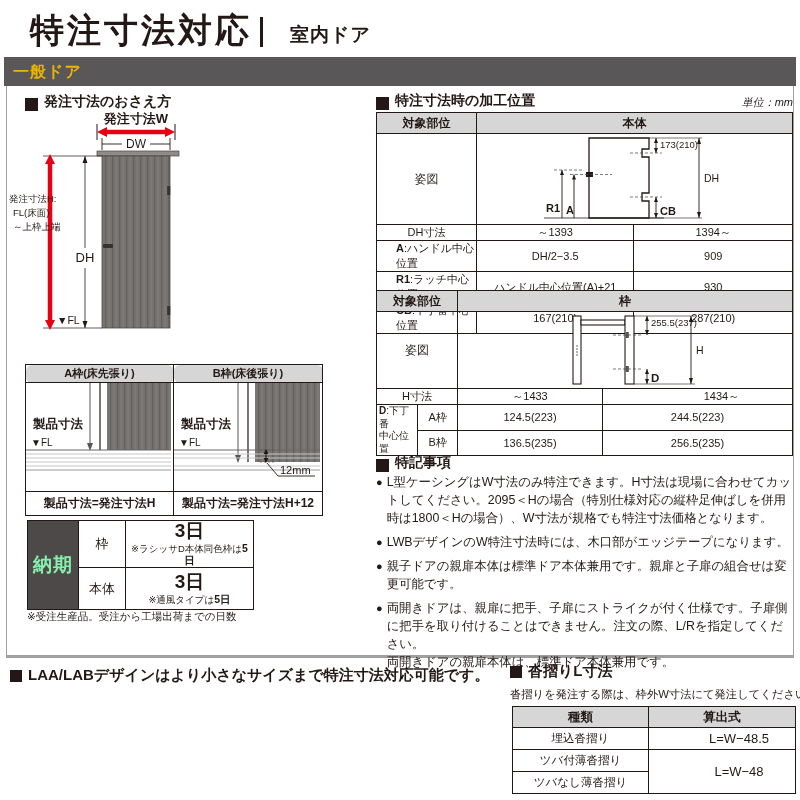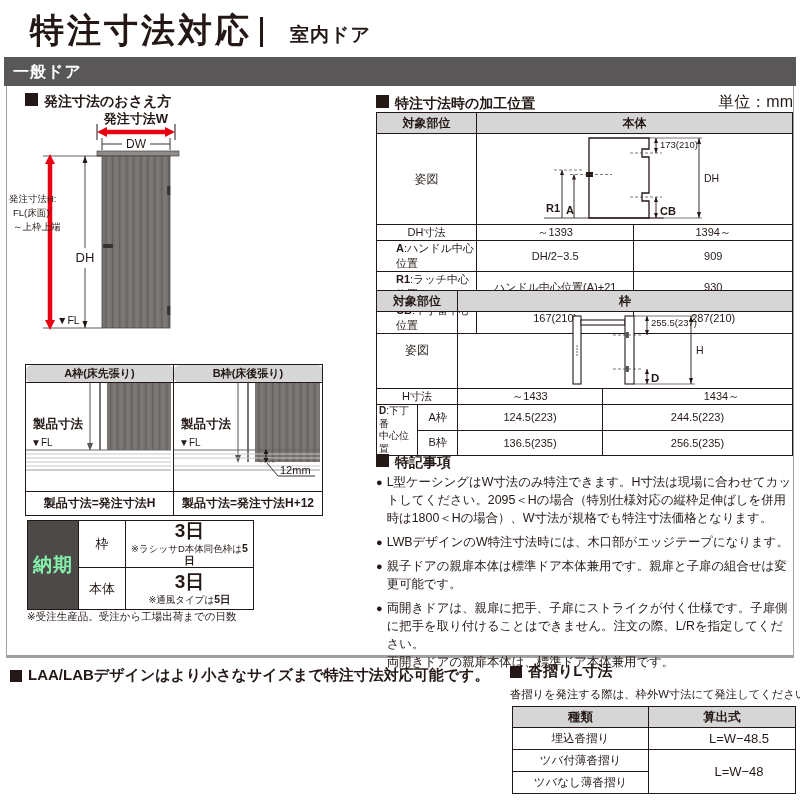--- a/index.html
+++ b/index.html
@@ -10,7 +10,7 @@
   .title{position:absolute;left:30px;top:8px;font-size:34px;font-weight:bold;letter-spacing:3px;}
   .title-divider{position:absolute;left:260px;top:17px;width:3px;height:30px;background:#231815;}
   .subtitle{position:absolute;left:290px;top:22px;font-size:19px;font-weight:bold;letter-spacing:1px;}
-  .category-bar{position:absolute;left:4px;top:57px;width:792px;height:29px;background:#595757;color:#ffffff;
+  .category-bar{position:absolute;left:4px;top:57px;width:792px;height:29px;background:#595757;color:#eab308;
     font-size:16px;font-weight:bold;line-height:29px;padding-left:9px;box-sizing:border-box;letter-spacing:1px;}
 
   .main-box{position:absolute;left:6px;top:86px;width:788px;height:572px;box-sizing:border-box;

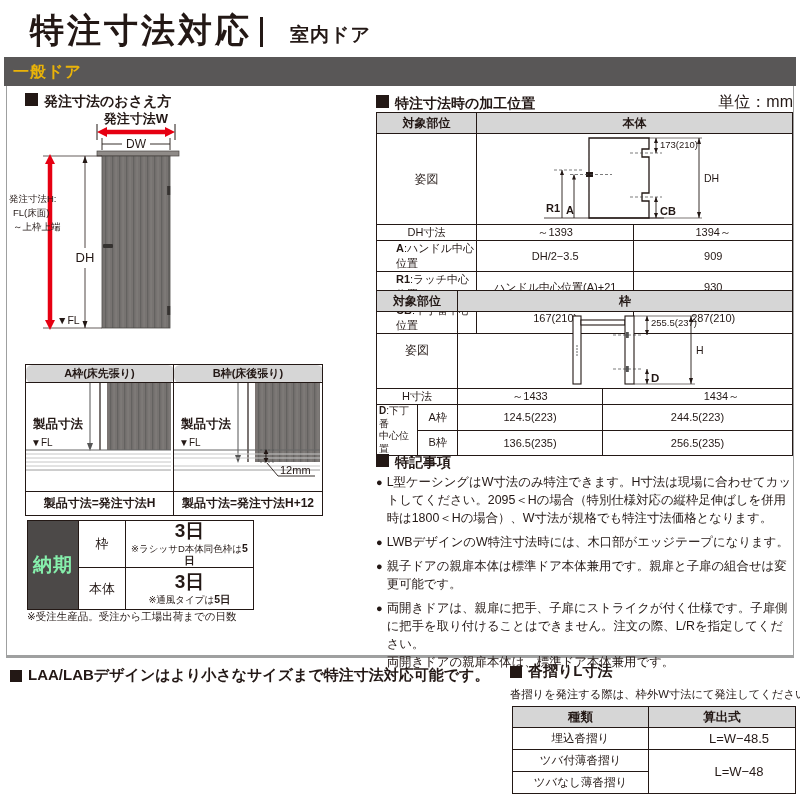--- a/index.html
+++ b/index.html
@@ -16,7 +16,7 @@
   .main-box{position:absolute;left:6px;top:86px;width:788px;height:572px;box-sizing:border-box;
     border-left:1px solid #9fa0a0;border-right:1px solid #9fa0a0;border-bottom:3px solid #9fa0a0;background:#fff;}
 
-  .sec-heading{position:absolute;display:flex;align-items:flex-start;gap:6px;font-size:14px;font-weight:bold;white-space:nowrap;}
+  .sec-heading{position:absolute;display:flex;align-items:flex-end;gap:6px;font-size:14px;font-weight:bold;white-space:nowrap;}
   .sq{width:13px;height:13px;background:#231815;flex:0 0 auto;}
   .sq.sm{width:12px;height:12px;}
 

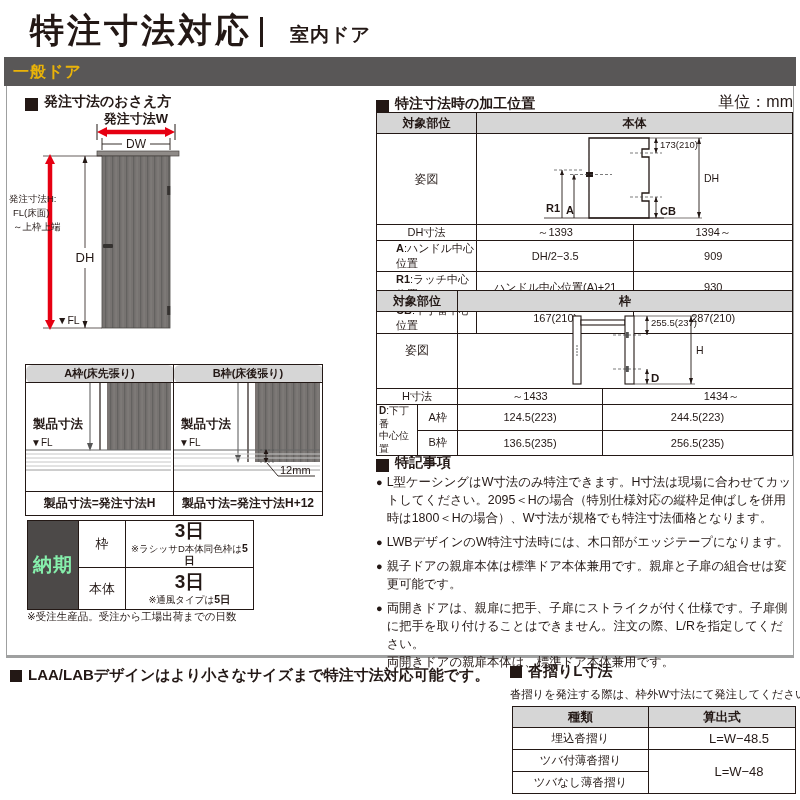--- a/index.html
+++ b/index.html
@@ -44,7 +44,7 @@
 
   
   .rcol-headrow{position:absolute;left:369px;top:6px;width:417px;display:flex;justify-content:space-between;align-items:flex-end;}
-  .unit{font-size:16px;font-weight:normal;}
+  .unit{font-size:11px;font-weight:normal;font-style:italic;}
   .machining{position:absolute;left:369px;}
   .machining th{font-size:12px;height:20px;font-weight:normal;}
   .machining td{font-size:11px;text-align:center;vertical-align:middle;height:15px;}

